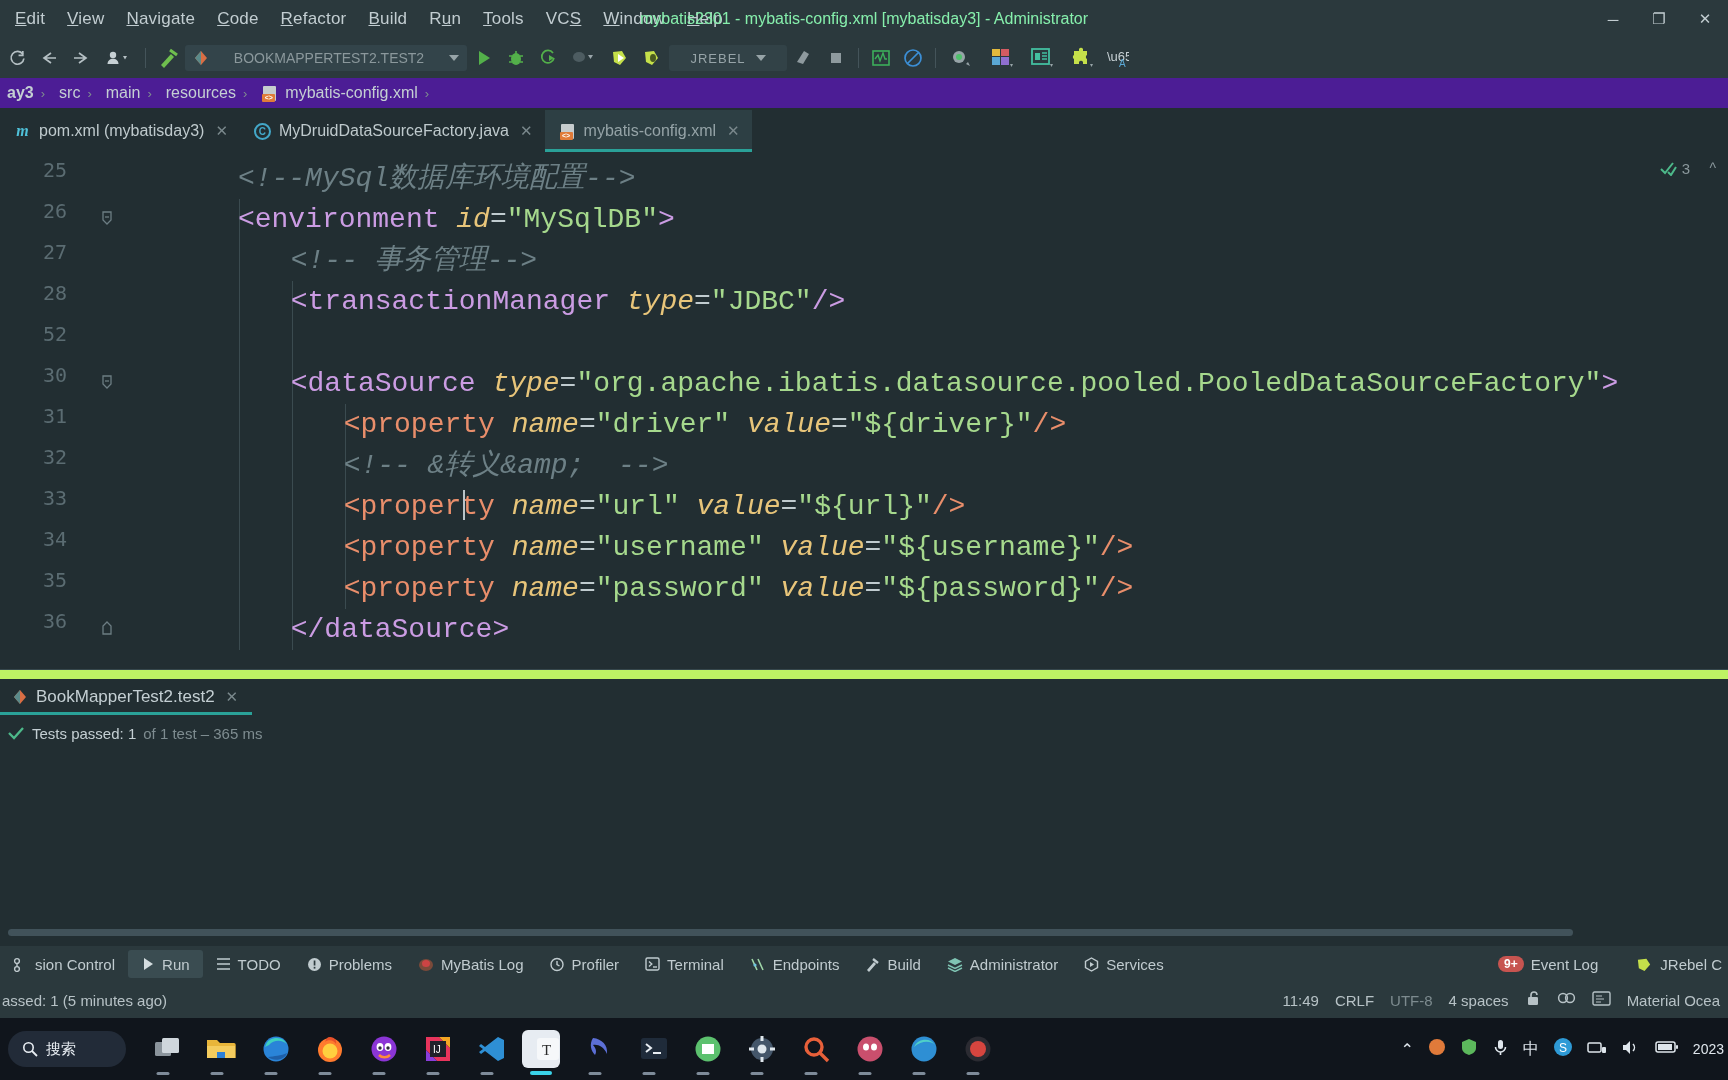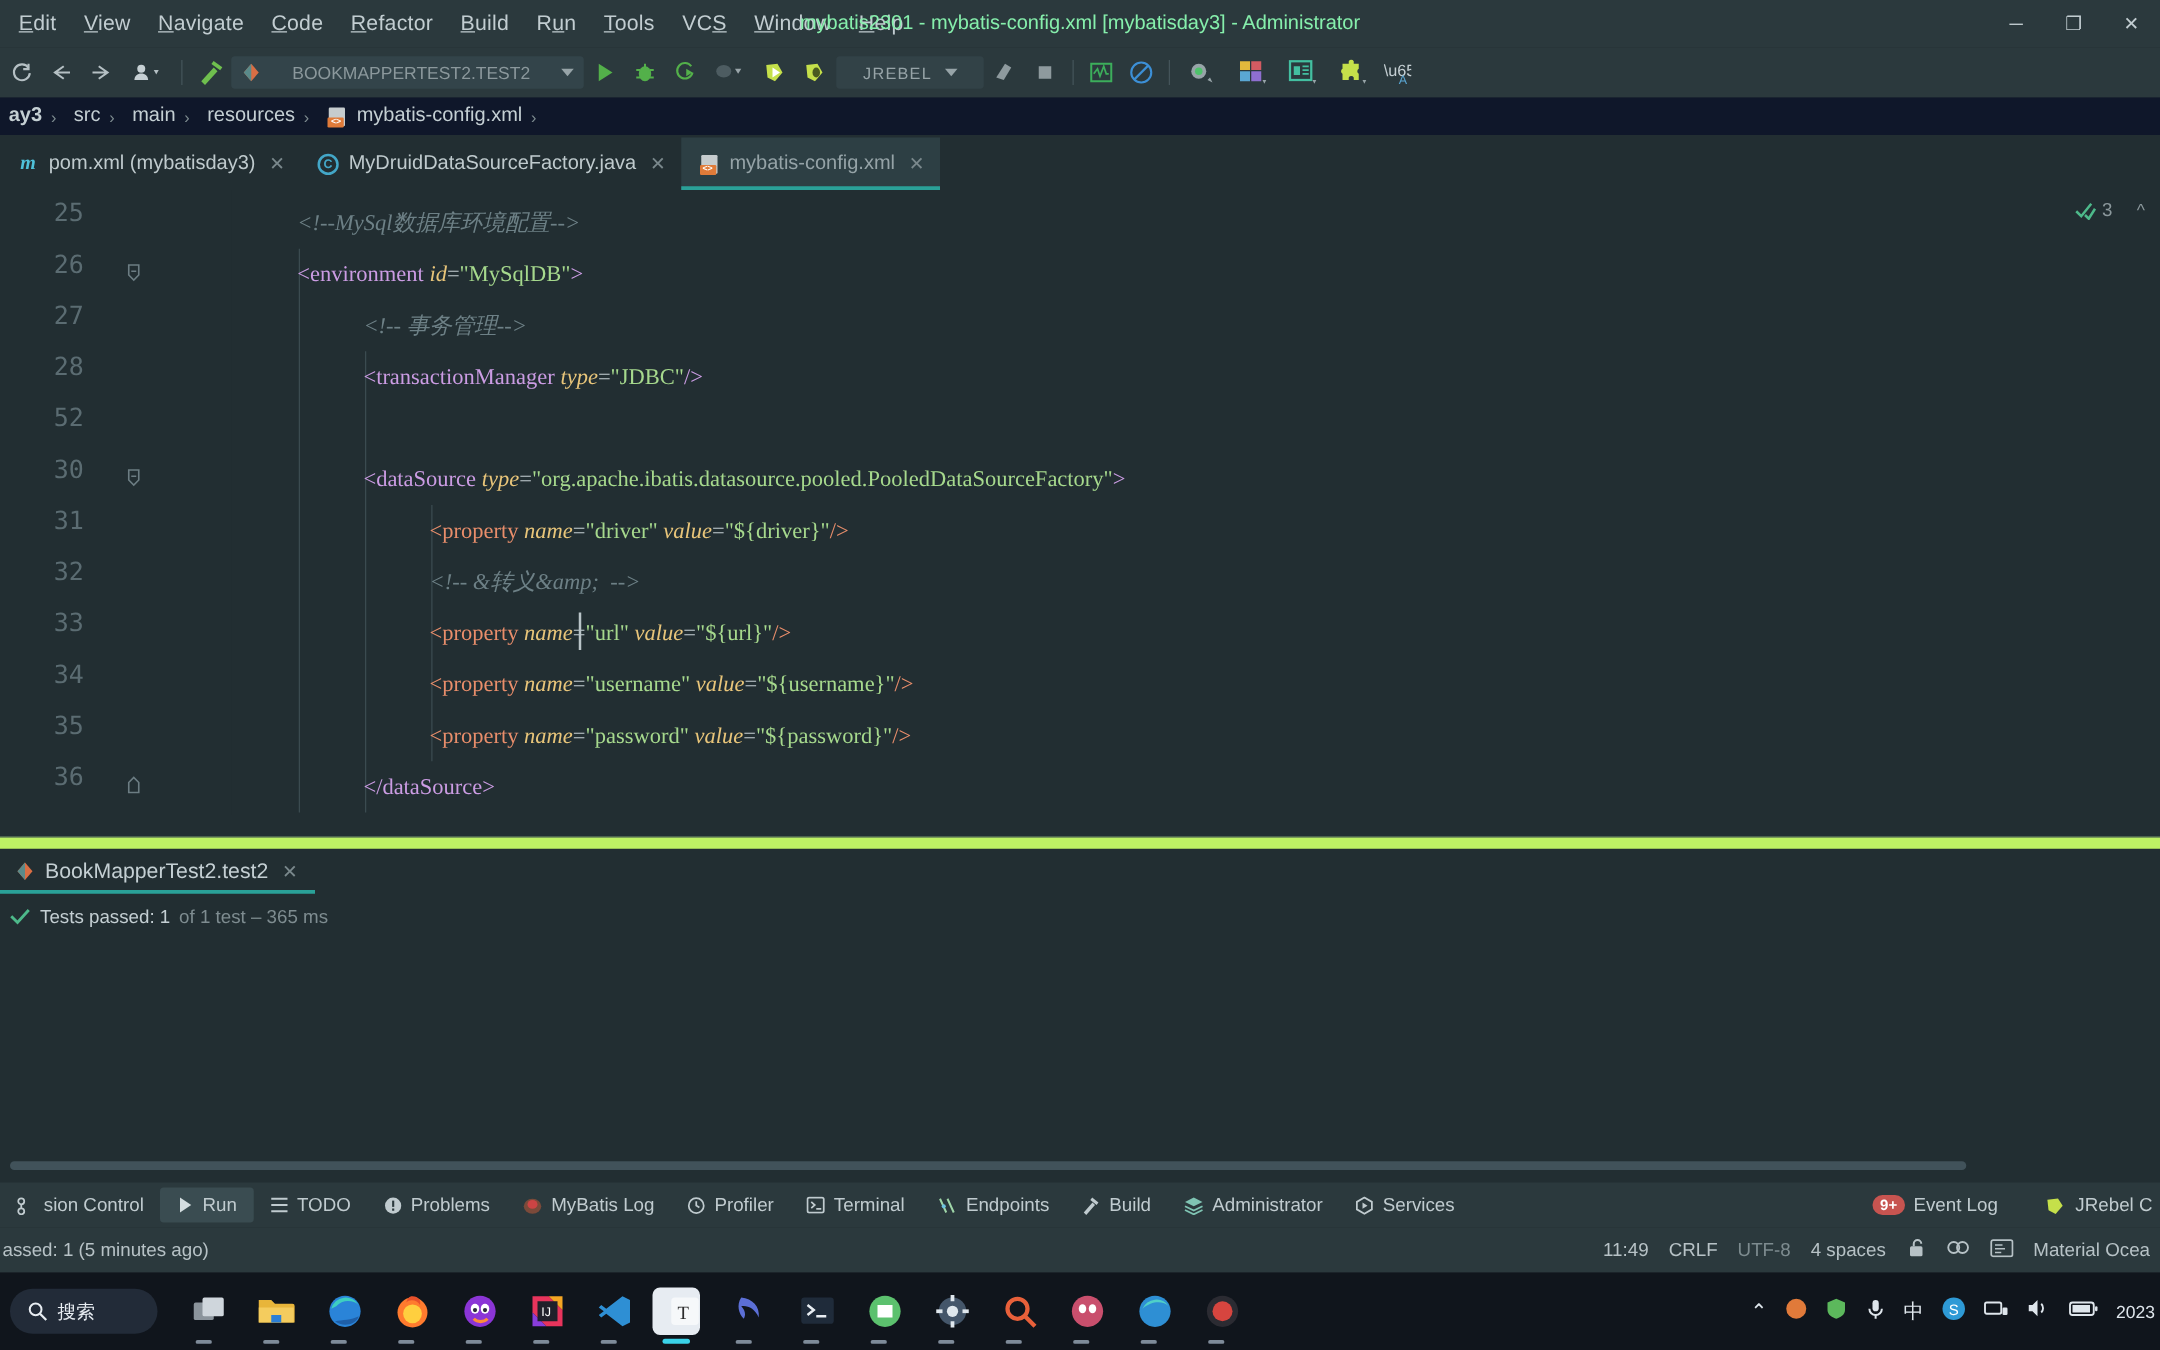--- a/index.html
+++ b/index.html
@@ -64,7 +64,7 @@
   
   .navbar {
     position: absolute; left: 0; top: 78px; width: 1728px; height: 30px;
-    background: #0f172a; display: flex; align-items: center; padding-left: 0px;
+    background: #4c1d95; display: flex; align-items: center; padding-left: 0px;
     font-size: 16px; color: #c4cfd3;
   }
   .nav-seg { display: flex; align-items: center; gap: 7px; padding: 0 7px; }

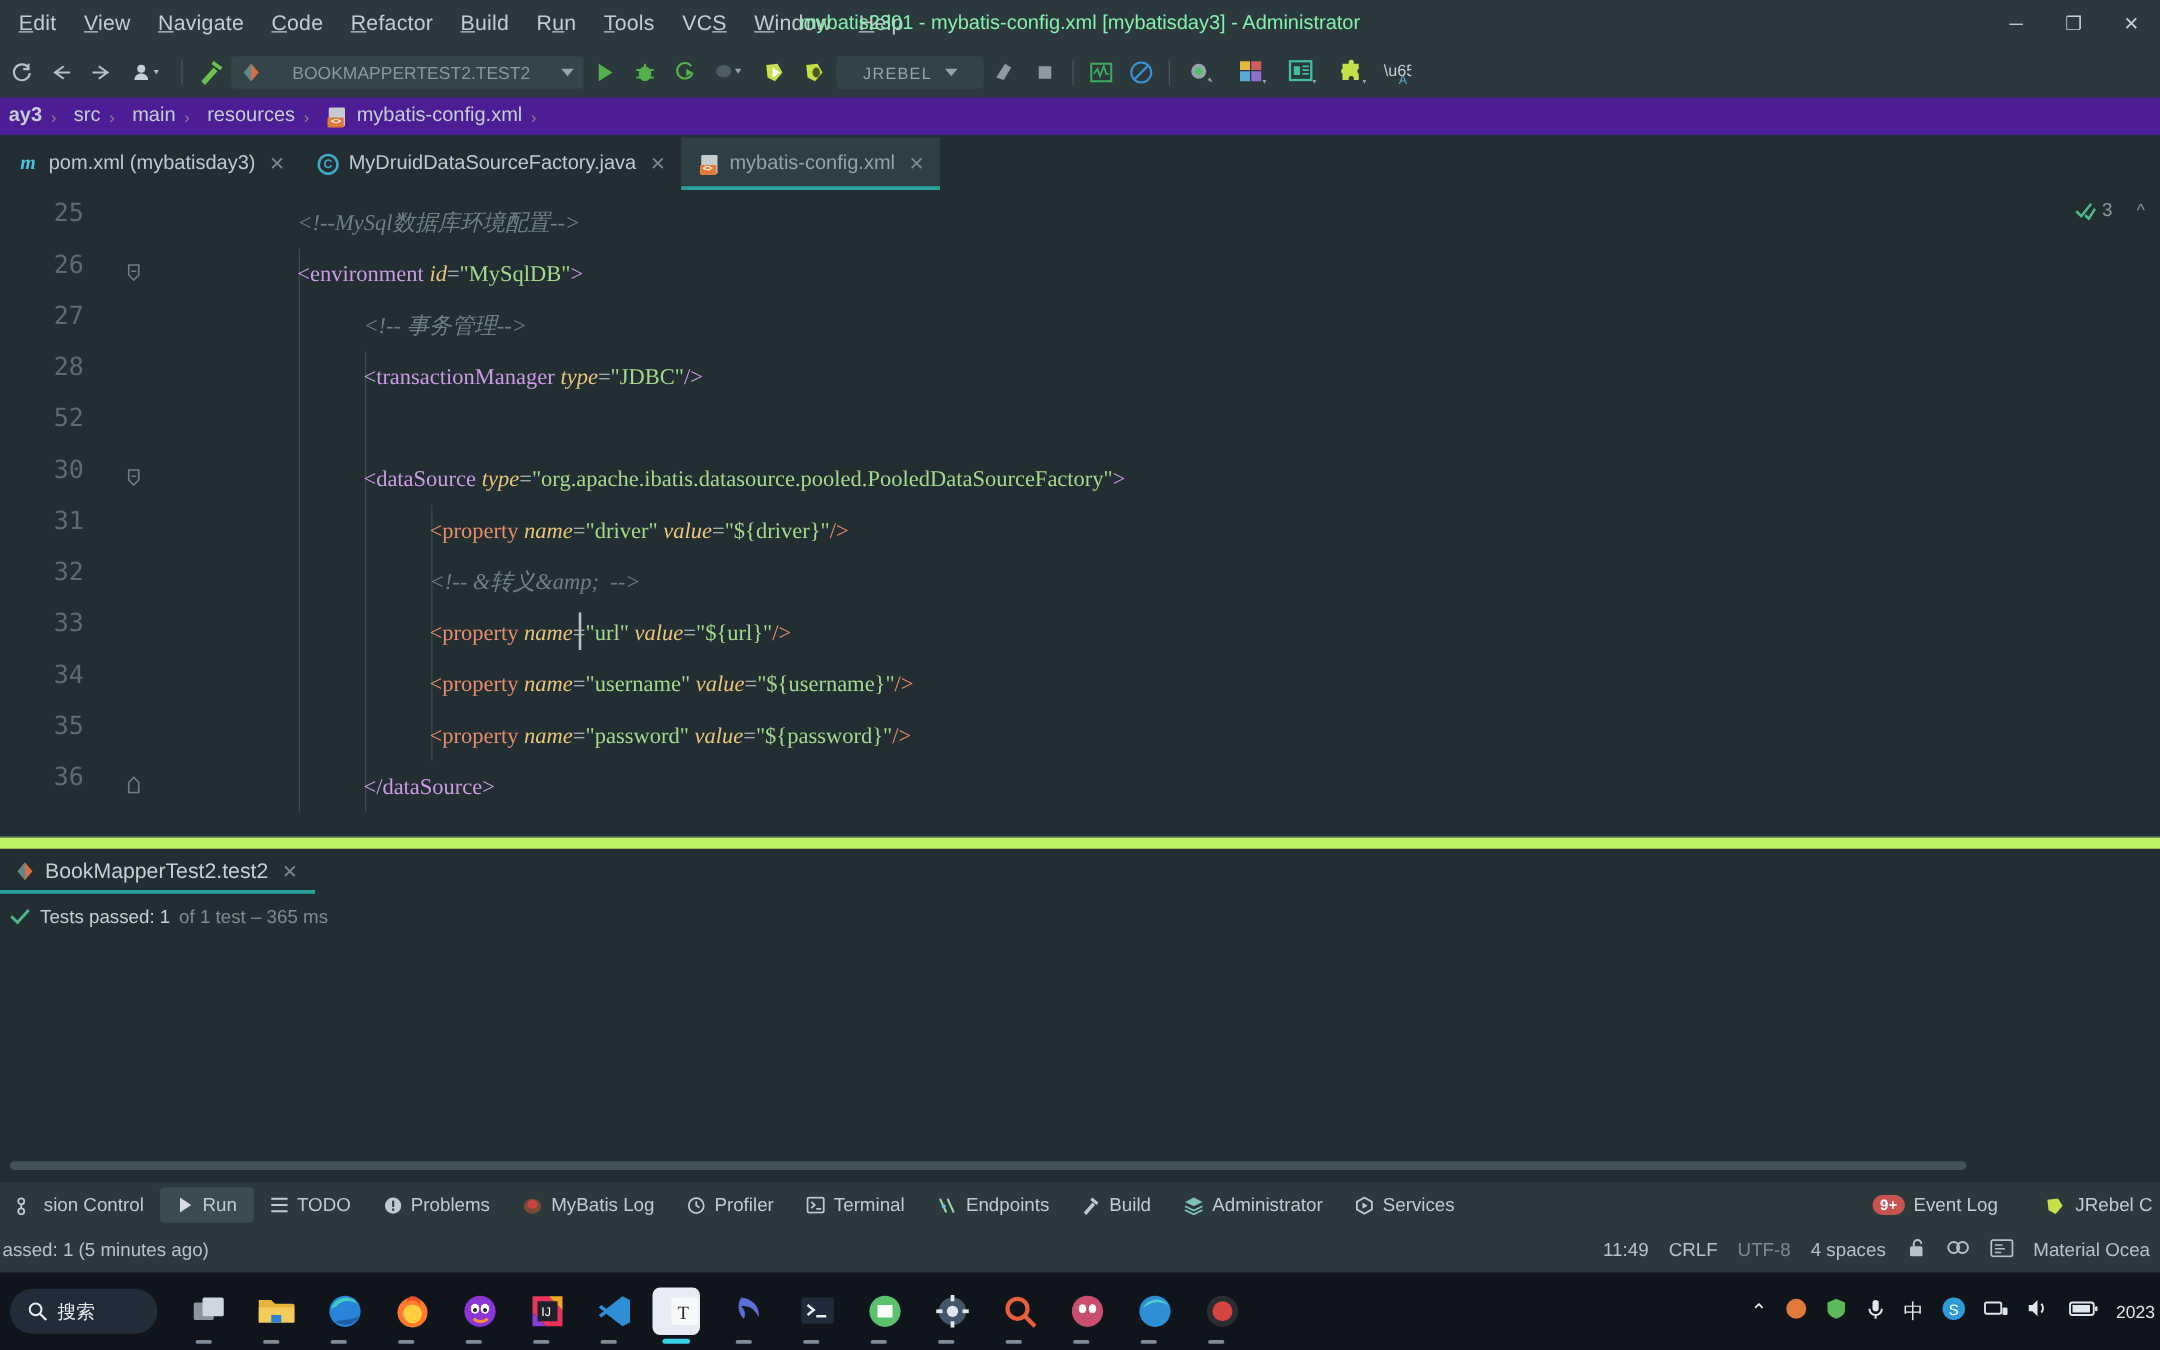--- a/index.html
+++ b/index.html
@@ -116,7 +116,7 @@
   }
   .code-area {
     position: absolute; left: 185px; top: 0; right: 0; height: 100%;
-    font-family: Liberation Serif, serif; font-size: 18px;
+    font-family: Liberation Mono, monospace; font-size: 28px;
     line-height: 41px; white-space: pre;
   }
   .cl { position: absolute; left: 0; height: 41px; white-space: pre; }

